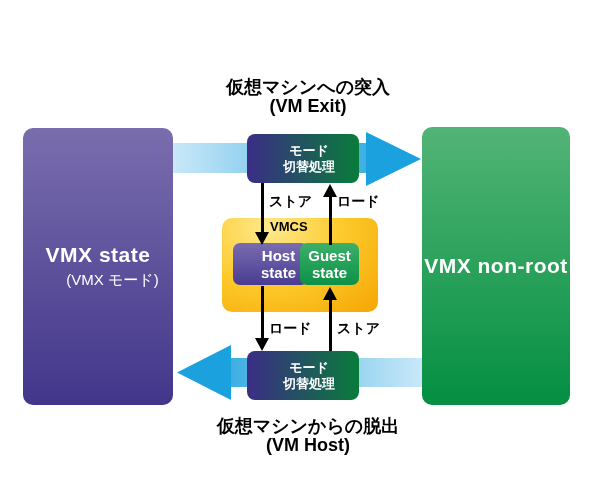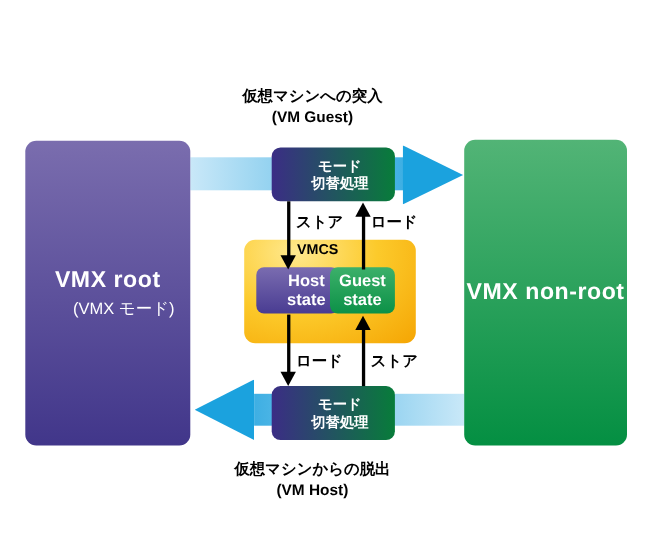--- a/index.html
+++ b/index.html
@@ -14,9 +14,9 @@
 
   
   .flow-title{
-    left:104px;width:360px;
+    left:128px;width:360px;
     text-align:center;
-    font-size:14px;font-weight:bold;color:#000;
+    font-size:18px;font-weight:bold;color:#000;
     line-height:19px;
   }
   #entry-title{top:78px;}

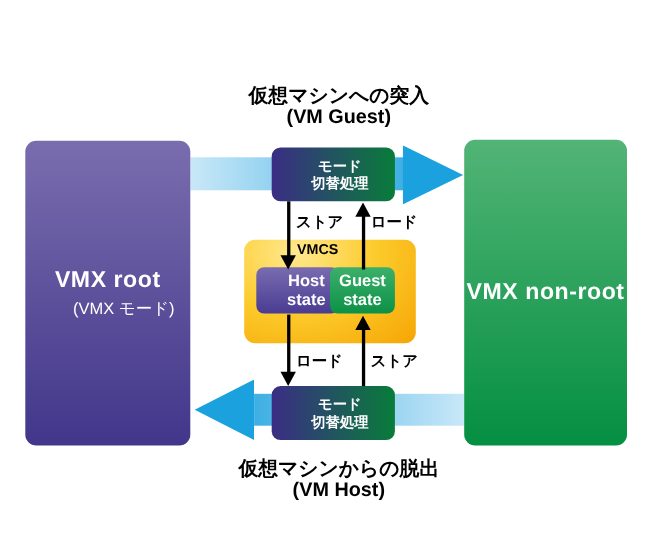--- a/index.html
+++ b/index.html
@@ -132,7 +132,7 @@
 
   <div class="abs flow-title" id="entry-title">
     <div>仮想マシンへの突入</div>
-    <div>(VM Guest)</div>
+    <div>(VM Exit)</div>
   </div>
 
   <div class="abs flow-title" id="exit-title">

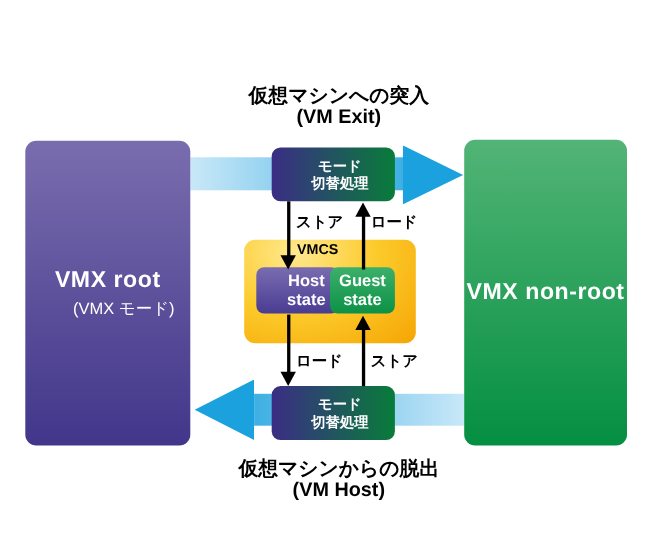--- a/index.html
+++ b/index.html
@@ -147,7 +147,7 @@
   <div class="abs" id="exit-arrow-head"></div>
 
   <div class="abs big-box" id="vmx-root">
-    <div class="t1">VMX root</div>
+    <div class="t1">VMX state</div>
     <div class="t2">(VMX モード)</div>
   </div>
 

